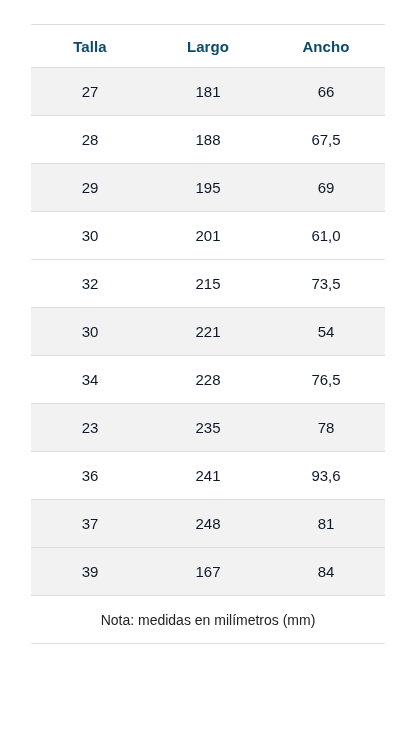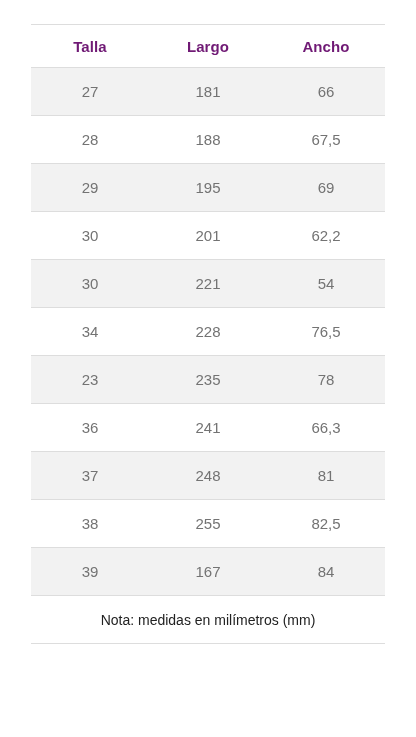--- a/index.html
+++ b/index.html
@@ -64,7 +64,7 @@
     vertical-align: middle;
     font-size: 15px;
     font-weight: bold;
-    color: #701a75;
+    color: #0c4a6e;
     letter-spacing: 0.1px;
   }
 

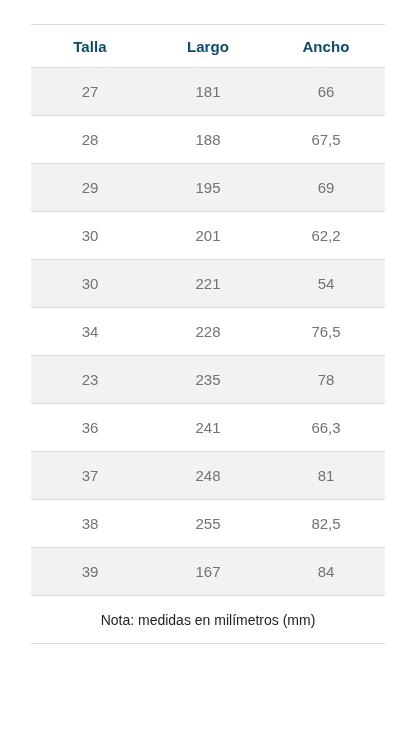--- a/index.html
+++ b/index.html
@@ -76,7 +76,7 @@
     vertical-align: middle;
     font-size: 15px;
     font-weight: normal;
-    color: #737373;
+    color: #0f172a;
     border-bottom: 1px solid #dddddd;
   }
 

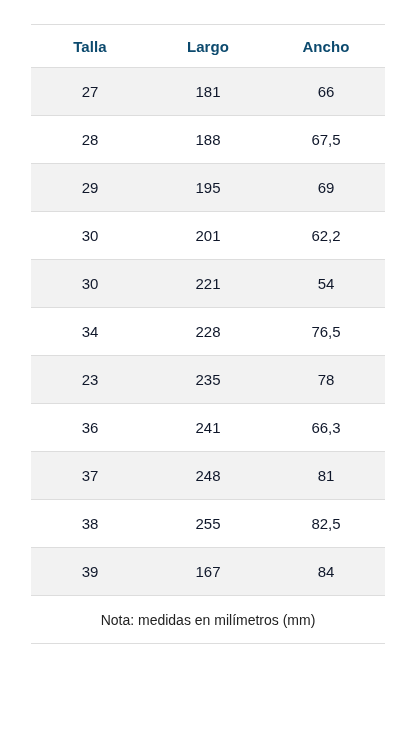--- a/index.html
+++ b/index.html
@@ -141,7 +141,7 @@
           <tr class="data-row even">
             <td>30</td>
             <td>201</td>
-            <td>62,2</td>
+            <td>61,0</td>
           </tr>
           <tr class="data-row odd">
             <td>30</td>

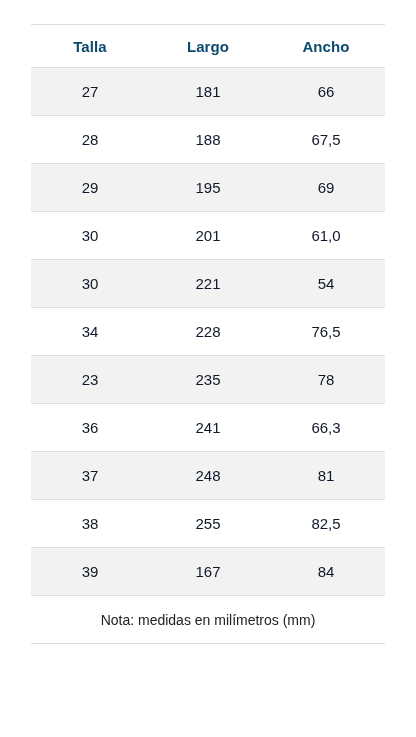--- a/index.html
+++ b/index.html
@@ -143,6 +143,11 @@
             <td>201</td>
             <td>61,0</td>
           </tr>
+          <tr class="data-row even">
+            <td>32</td>
+            <td>215</td>
+            <td>73,5</td>
+          </tr>
           <tr class="data-row odd">
             <td>30</td>
             <td>221</td>

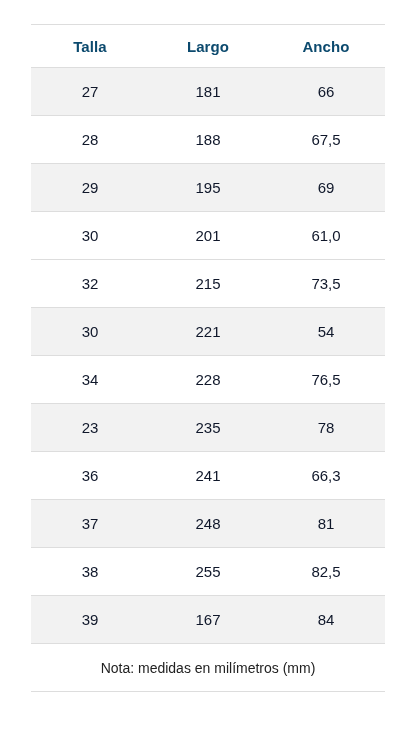--- a/index.html
+++ b/index.html
@@ -166,7 +166,7 @@
           <tr class="data-row even">
             <td>36</td>
             <td>241</td>
-            <td>66,3</td>
+            <td>93,6</td>
           </tr>
           <tr class="data-row odd">
             <td>37</td>

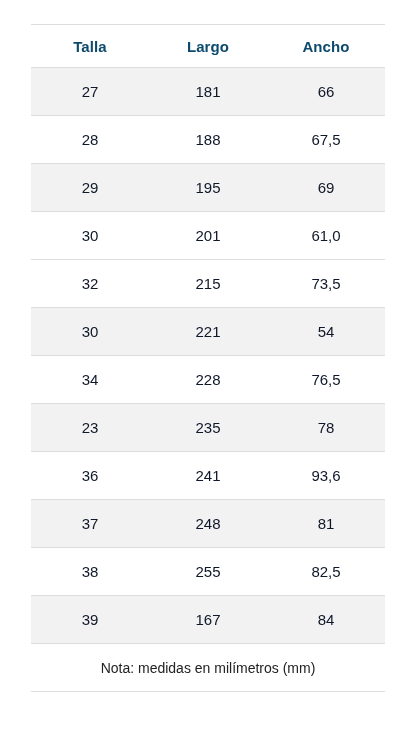--- a/index.html
+++ b/index.html
@@ -173,11 +173,6 @@
             <td>248</td>
             <td>81</td>
           </tr>
-          <tr class="data-row even">
-            <td>38</td>
-            <td>255</td>
-            <td>82,5</td>
-          </tr>
           <tr class="data-row odd">
             <td>39</td>
             <td>167</td>

